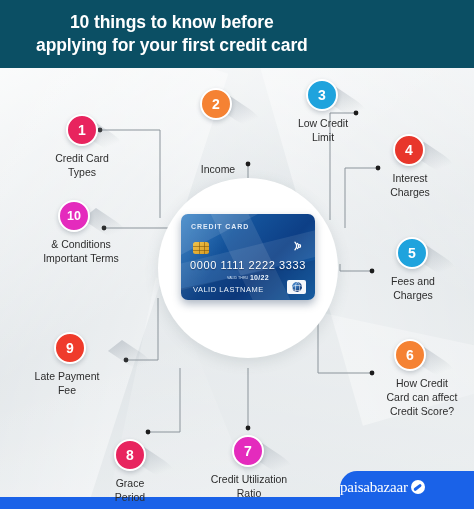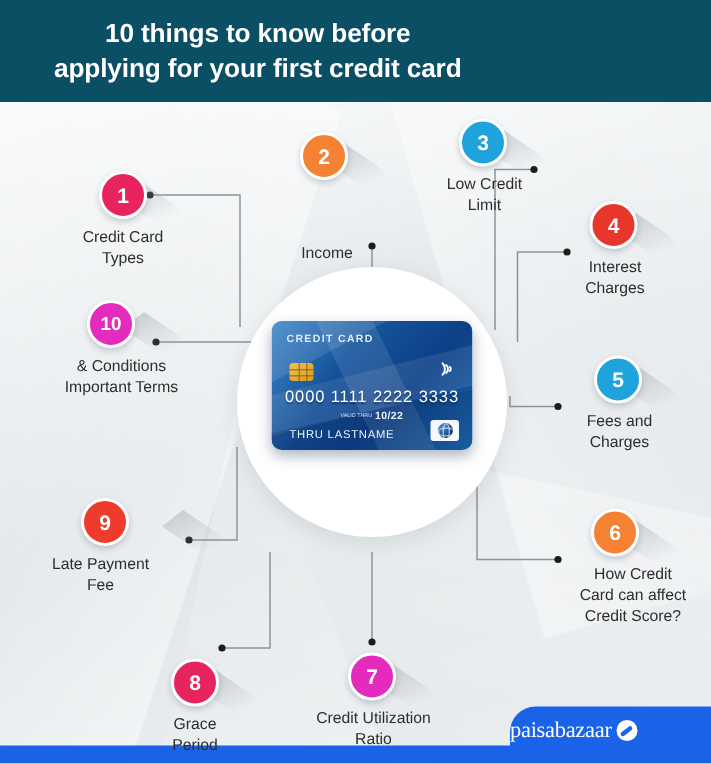--- a/index.html
+++ b/index.html
@@ -246,7 +246,7 @@
         <span class="exp">10/22</span>
       </div>
 
-      <div class="card-name">THRU LASTNAME</div>
+      <div class="card-name">VALID LASTNAME</div>
 
       <div class="card-holo">
         <span class="globe"></span>

